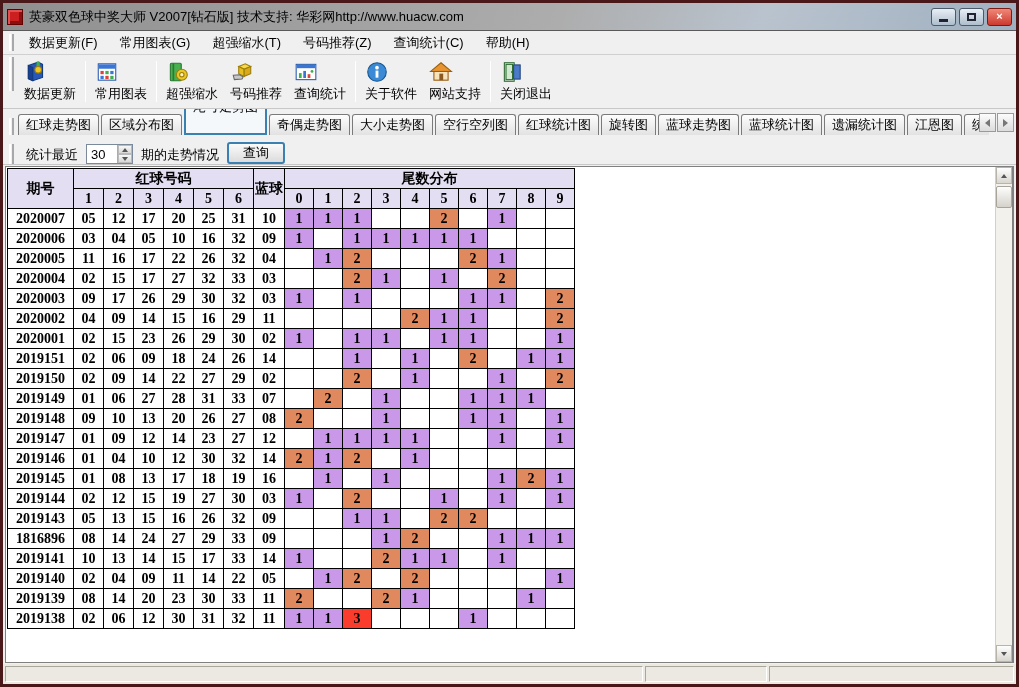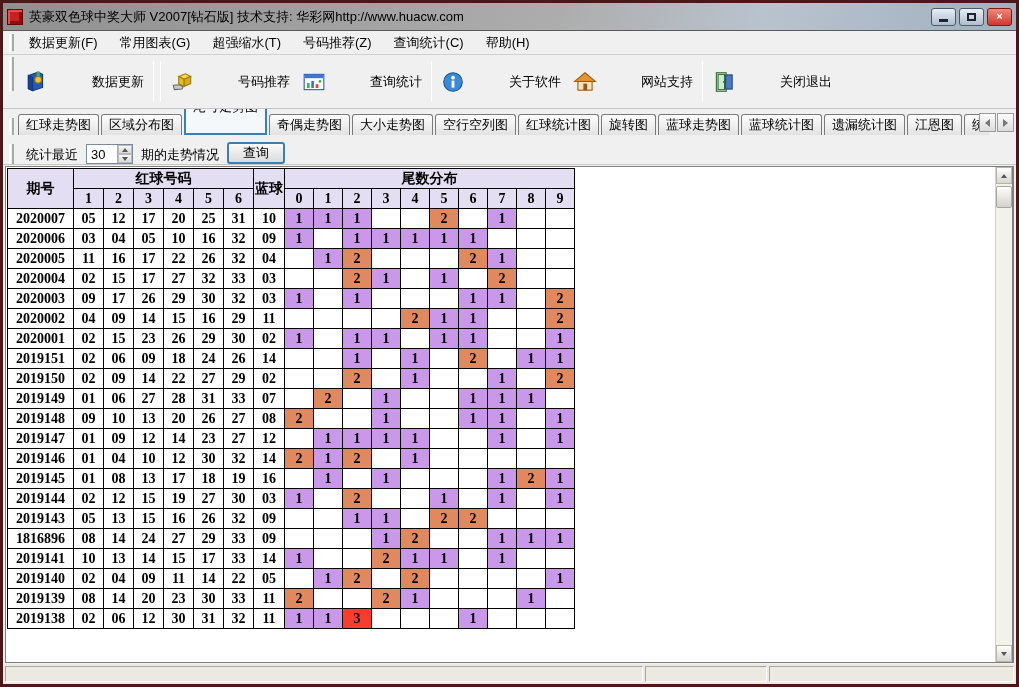--- a/index.html
+++ b/index.html
@@ -33,8 +33,8 @@
   
   .toolbar { height:54px; flex:0 0 54px; display:flex; align-items:stretch; background:#f0f0f0;
     border-bottom:1px solid #c8c8c8; padding:2px 2px; }
-  .tool-btn { display:flex; align-items:center; justify-content:center;
-    padding:1px 6px; min-width:62px;gap:44px; }
+  .tool-btn { display:flex; flex-direction:column; justify-content:center;
+    padding:1px 6px; min-width:62px; }
   .tool-btn .ticon { width:24px; height:24px; display:block; }
   .tool-btn .tlabel { font-size:13px; margin-top:1px; white-space:nowrap; }
   .tool-sep { width:1px; background:#b8b8b8; border-right:1px solid #fff; margin:4px 3px; }

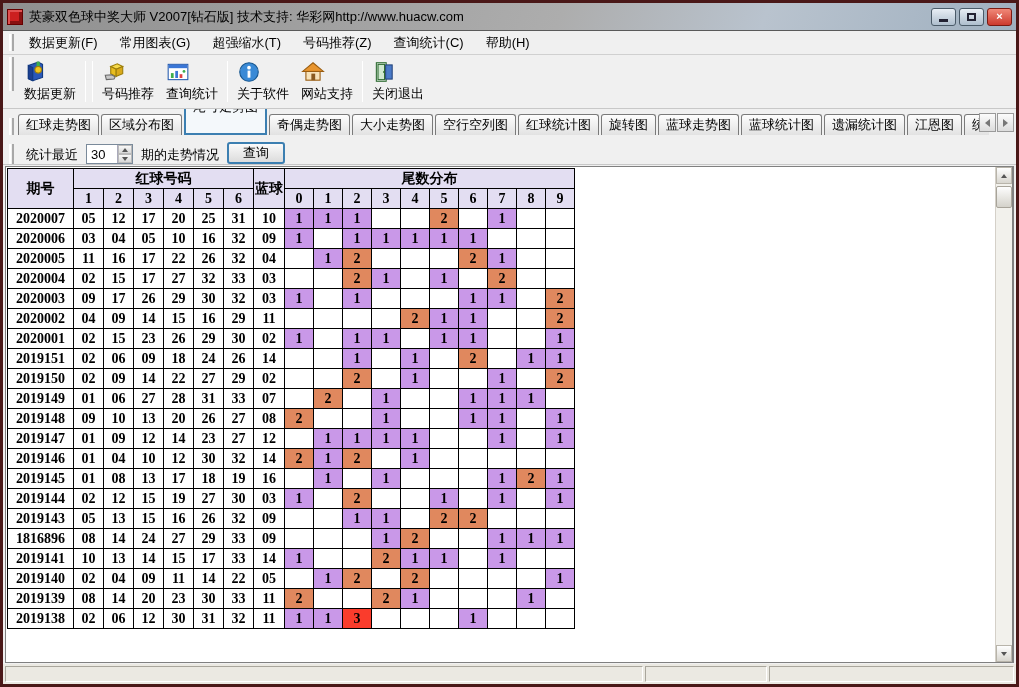--- a/index.html
+++ b/index.html
@@ -131,6 +131,19 @@
         <span class="tlabel">数据更新</span>
       </div>
       <span class="tool-sep"></span>
+      <div class="tool-btn">
+        <span class="ticon"><svg width="24" height="24" viewBox="0 0 22 22" xmlns="http://www.w3.org/2000/svg">
+            <rect x="3" y="3.5" width="16" height="15" fill="#fff" stroke="#2b5fb0"></rect>
+            <rect x="3.5" y="4" width="15" height="4" fill="#3a76d6"></rect>
+            <rect x="5" y="10" width="3" height="3" fill="#e04040"></rect>
+            <rect x="9.5" y="10" width="3" height="3" fill="#3fae4c"></rect>
+            <rect x="14" y="10" width="3" height="3" fill="#3a76d6"></rect>
+            <rect x="5" y="14.5" width="3" height="3" fill="#3a76d6"></rect>
+            <rect x="9.5" y="14.5" width="3" height="3" fill="#e04040"></rect>
+            <rect x="14" y="14.5" width="3" height="3" fill="#3fae4c"></rect>
+          </svg></span>
+        <span class="tlabel">常用图表</span>
+      </div>
       <span class="tool-sep"></span>
       <div class="tool-btn">
         <span class="ticon"><svg width="24" height="24" viewBox="0 0 22 22" xmlns="http://www.w3.org/2000/svg">

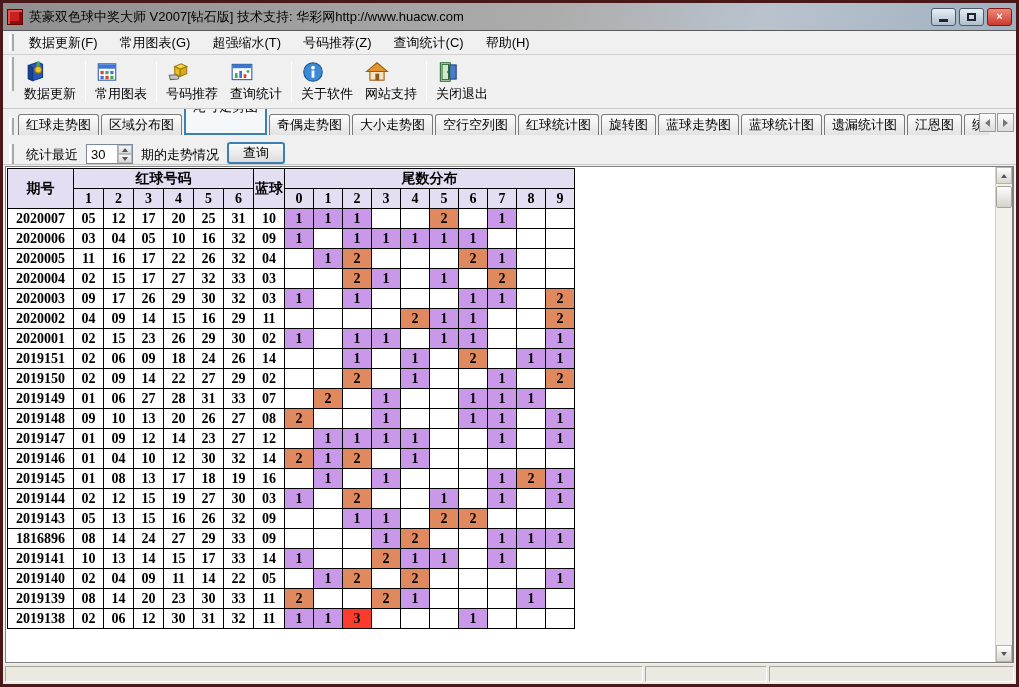--- a/index.html
+++ b/index.html
@@ -145,6 +145,15 @@
         <span class="tlabel">常用图表</span>
       </div>
       <span class="tool-sep"></span>
+      <div class="tool-btn">
+        <span class="ticon"><svg width="24" height="24" viewBox="0 0 22 22" xmlns="http://www.w3.org/2000/svg">
+            <rect x="4" y="3" width="10" height="16" rx="1" fill="#49b050" stroke="#2b7a32"></rect>
+            <rect x="6" y="3" width="1.5" height="16" fill="#2b7a32"></rect>
+            <circle cx="14.5" cy="13.5" r="5" fill="#ecc728" stroke="#9c7e0a"></circle>
+            <circle cx="14.5" cy="13.5" r="2" fill="#fdf3c0" stroke="#9c7e0a"></circle>
+          </svg></span>
+        <span class="tlabel">超强缩水</span>
+      </div>
       <div class="tool-btn">
         <span class="ticon"><svg width="24" height="24" viewBox="0 0 22 22" xmlns="http://www.w3.org/2000/svg">
             <polygon points="8,6 14,3.5 19,6 13,8.5" fill="#f5d94a" stroke="#9c7e0a"></polygon>

